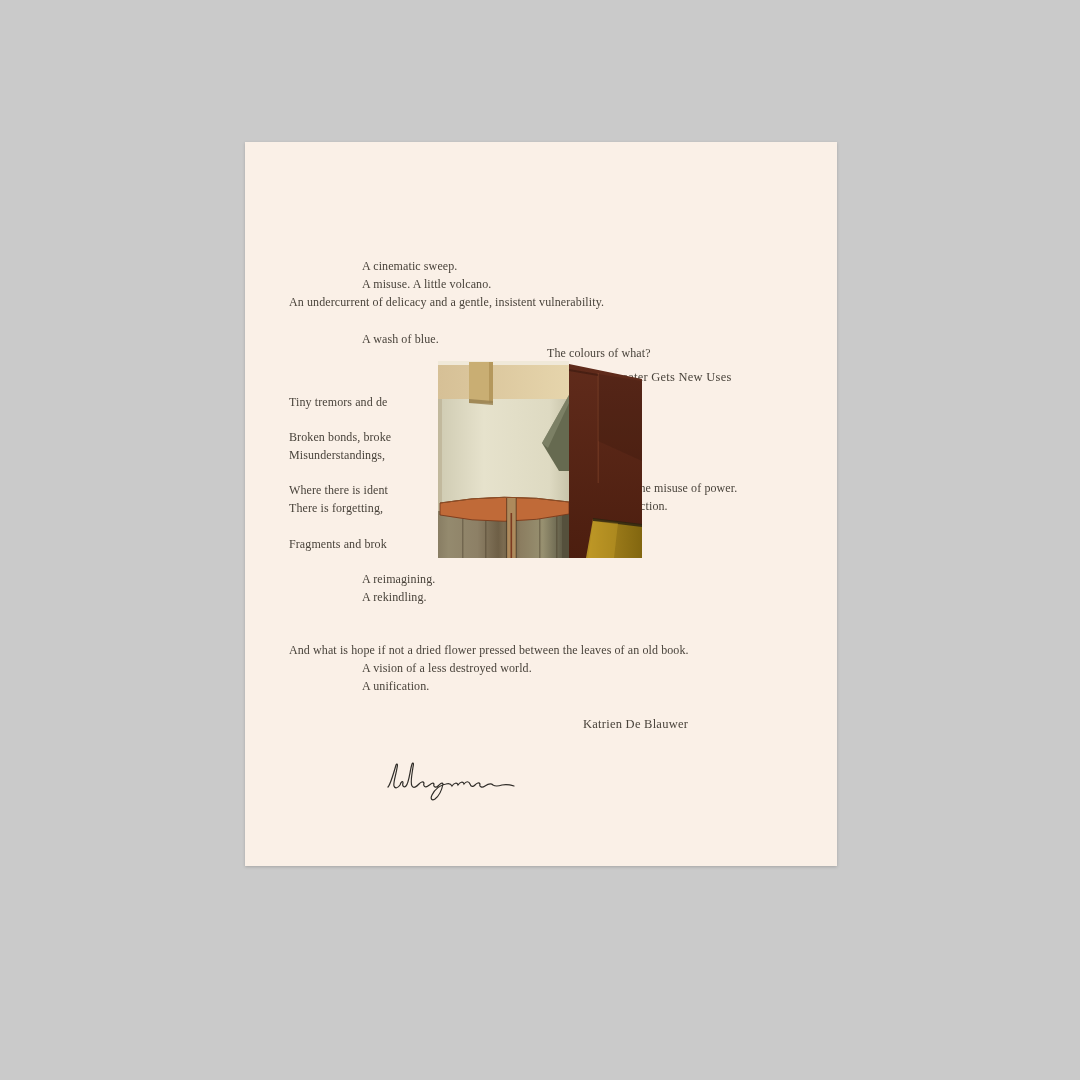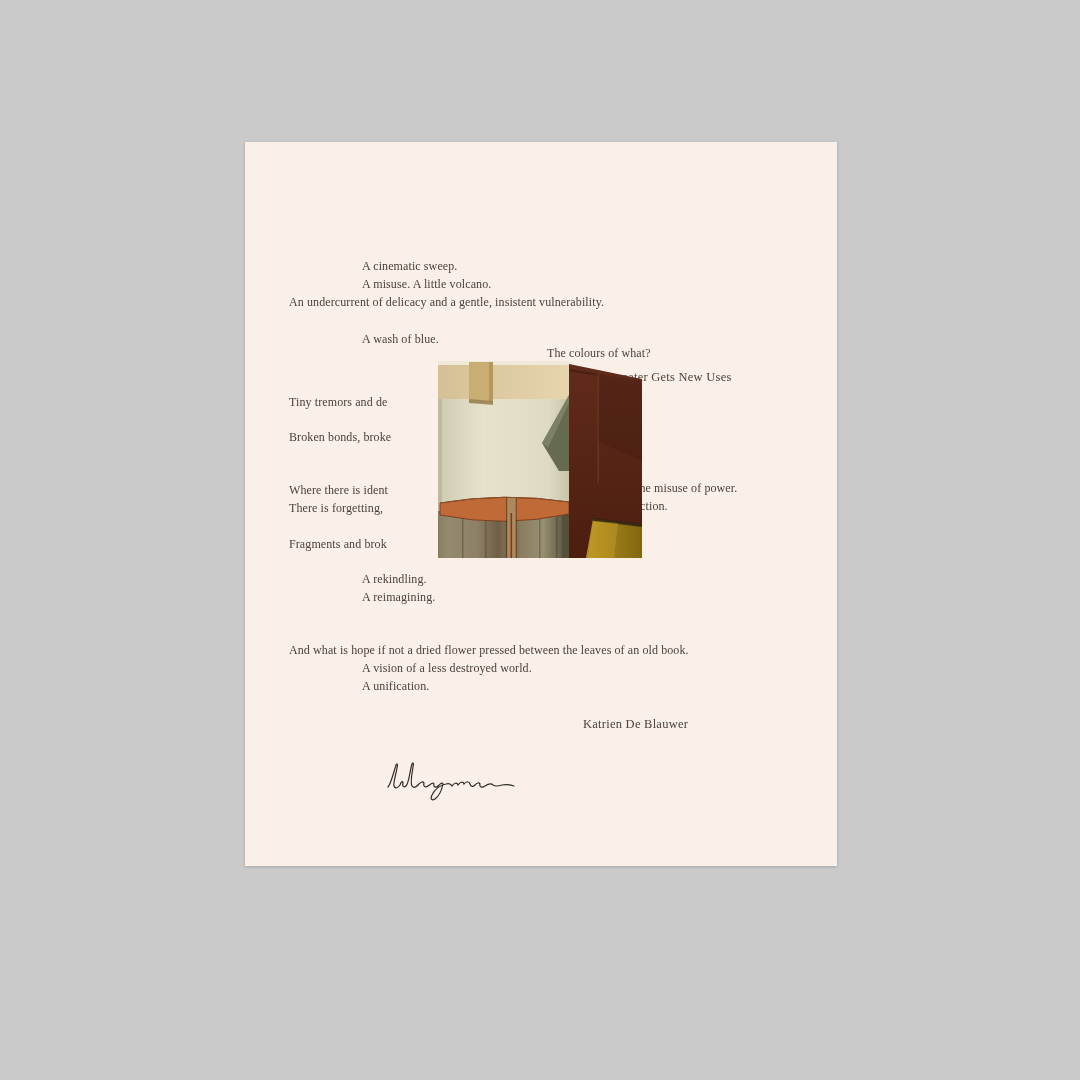--- a/index.html
+++ b/index.html
@@ -51,6 +51,7 @@
         </div>
       <div class="stanza s3">
           <div class="line flush">Broken bonds, broke</div>
+          <div class="line flush">Misunderstandings,</div>
         </div>
       <div class="stanza s4">
           <div class="line flush">Where there is ident</div>

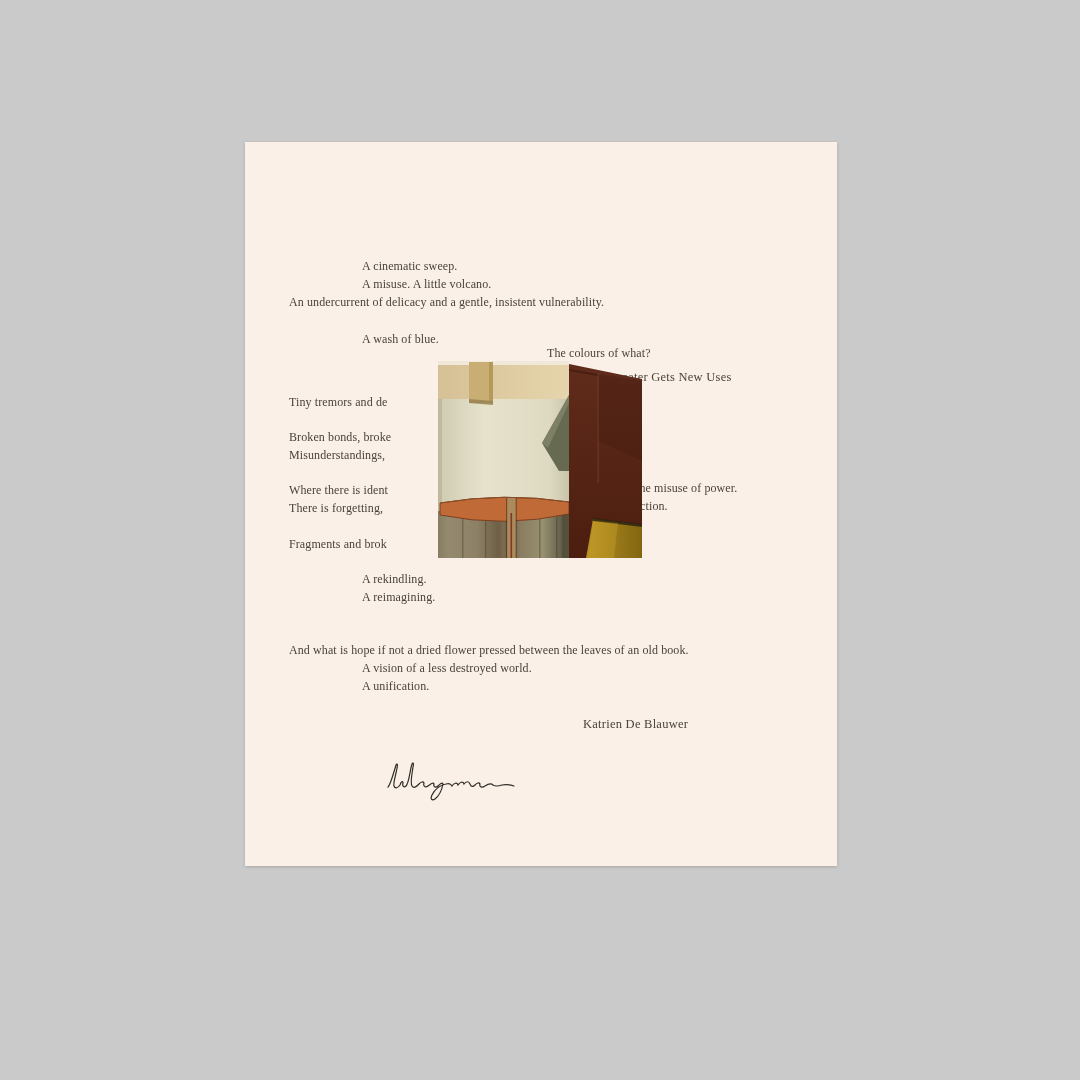--- a/index.html
+++ b/index.html
@@ -61,8 +61,8 @@
           <div class="line flush">Fragments and brok</div>
         </div>
       <div class="stanza s6">
+          <div class="line indent">A reimagining.</div>
           <div class="line indent">A rekindling.</div>
-          <div class="line indent">A reimagining.</div>
         </div>
       <div class="stanza s7">
           <div class="line flush">And what is hope if not a dried flower pressed between the leaves of an old book.</div>

